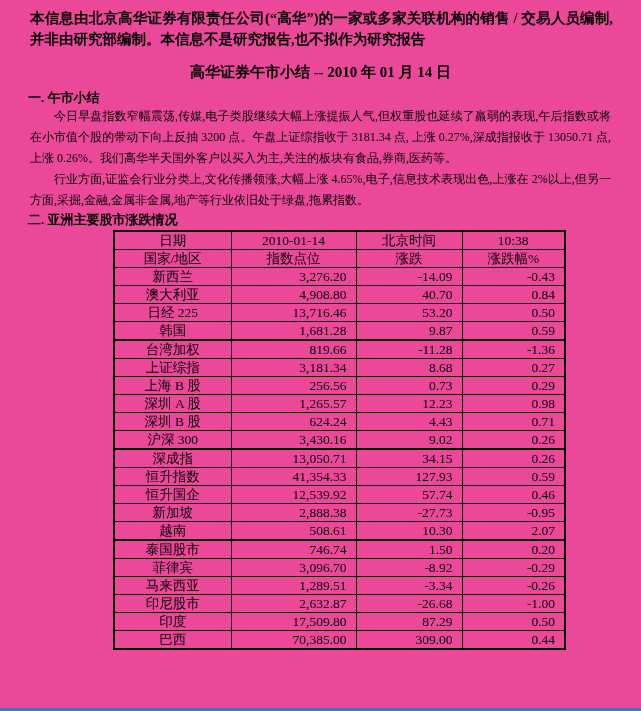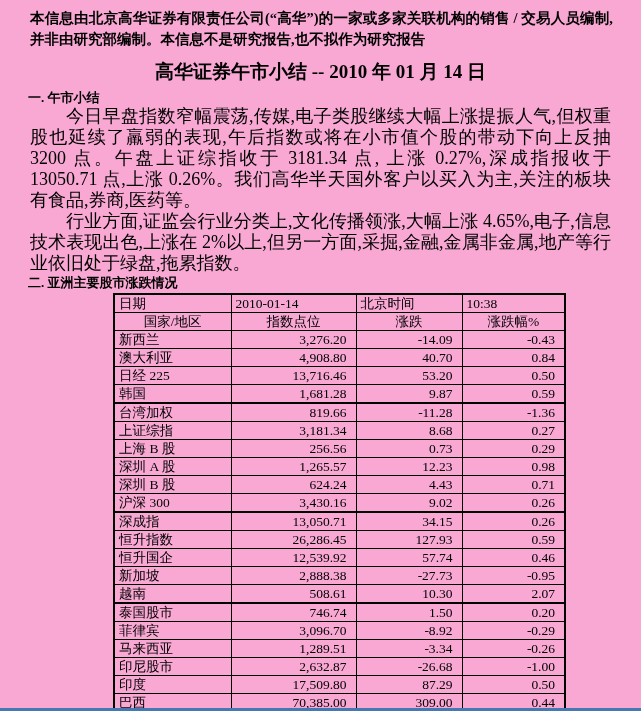--- a/index.html
+++ b/index.html
@@ -14,7 +14,7 @@
     position: relative;
     width: 641px; height: 711px;
     overflow: hidden;
-    background: #f9a8d4;
+    background: #ec4899;
   }
   .disclaimer {
     font-weight: bold;

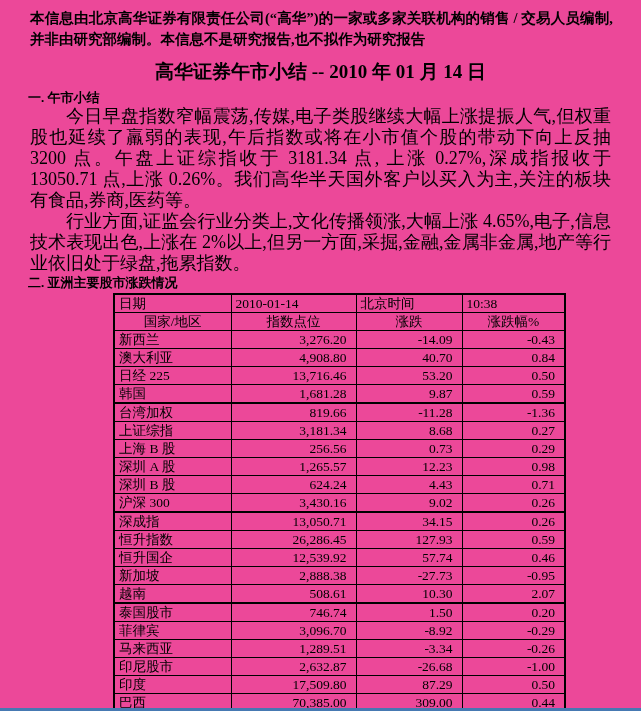--- a/index.html
+++ b/index.html
@@ -24,7 +24,7 @@
     text-align: justify;
   }
   .doc-title {
-    font-size: 19px;
+    font-size: 15px;
     font-weight: bold;
     text-align: center;
     margin: 12px 0 0 0;

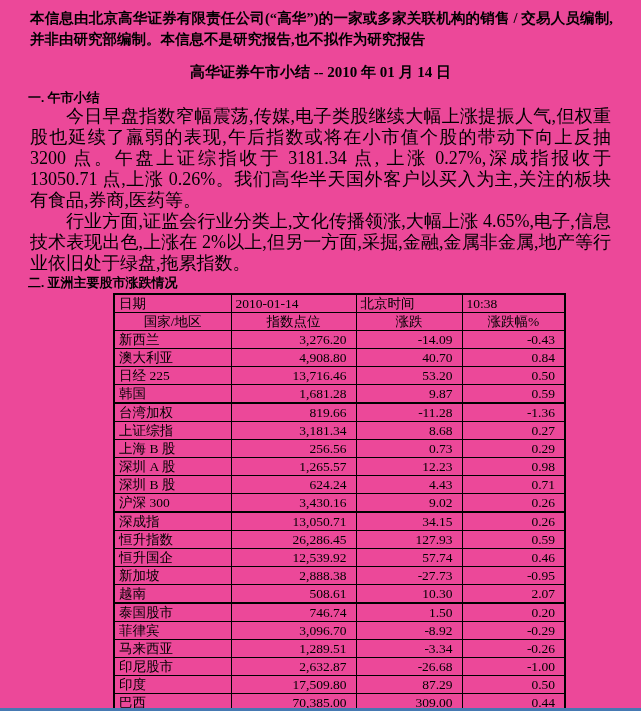--- a/index.html
+++ b/index.html
@@ -37,7 +37,7 @@
     line-height: 17px;
   }
   .body-para {
-    font-size: 18px;
+    font-size: 12px;
     line-height: 21px;
     margin: 0 30px 0 30px;
     text-indent: 2em;

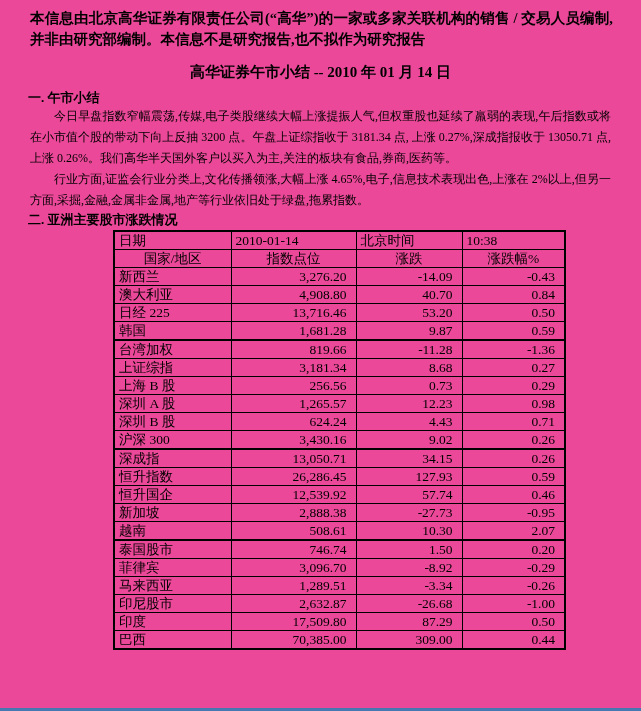--- a/index.html
+++ b/index.html
@@ -61,7 +61,7 @@
     overflow: hidden;
     white-space: nowrap;
   }
-  .c-center { }
+  .c-center { text-align: center; }
   .c-num { text-align: right; padding-right: 9px !important; }
   tr.thick-bottom td { border-bottom-width: 2px; }
   .bottom-bar {

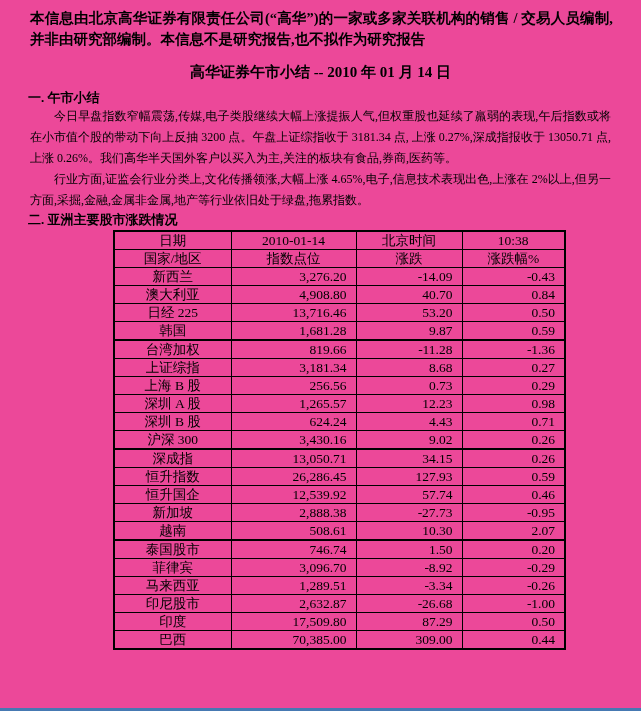--- a/index.html
+++ b/index.html
@@ -178,7 +178,7 @@
         </tr>
         <tr>
           <td class="c-center">恒升指数</td>
-          <td class="c-num">26,286.45</td>
+          <td class="c-num">41,354.33</td>
           <td class="c-num">127.93</td>
           <td class="c-num">0.59</td>
         </tr>

